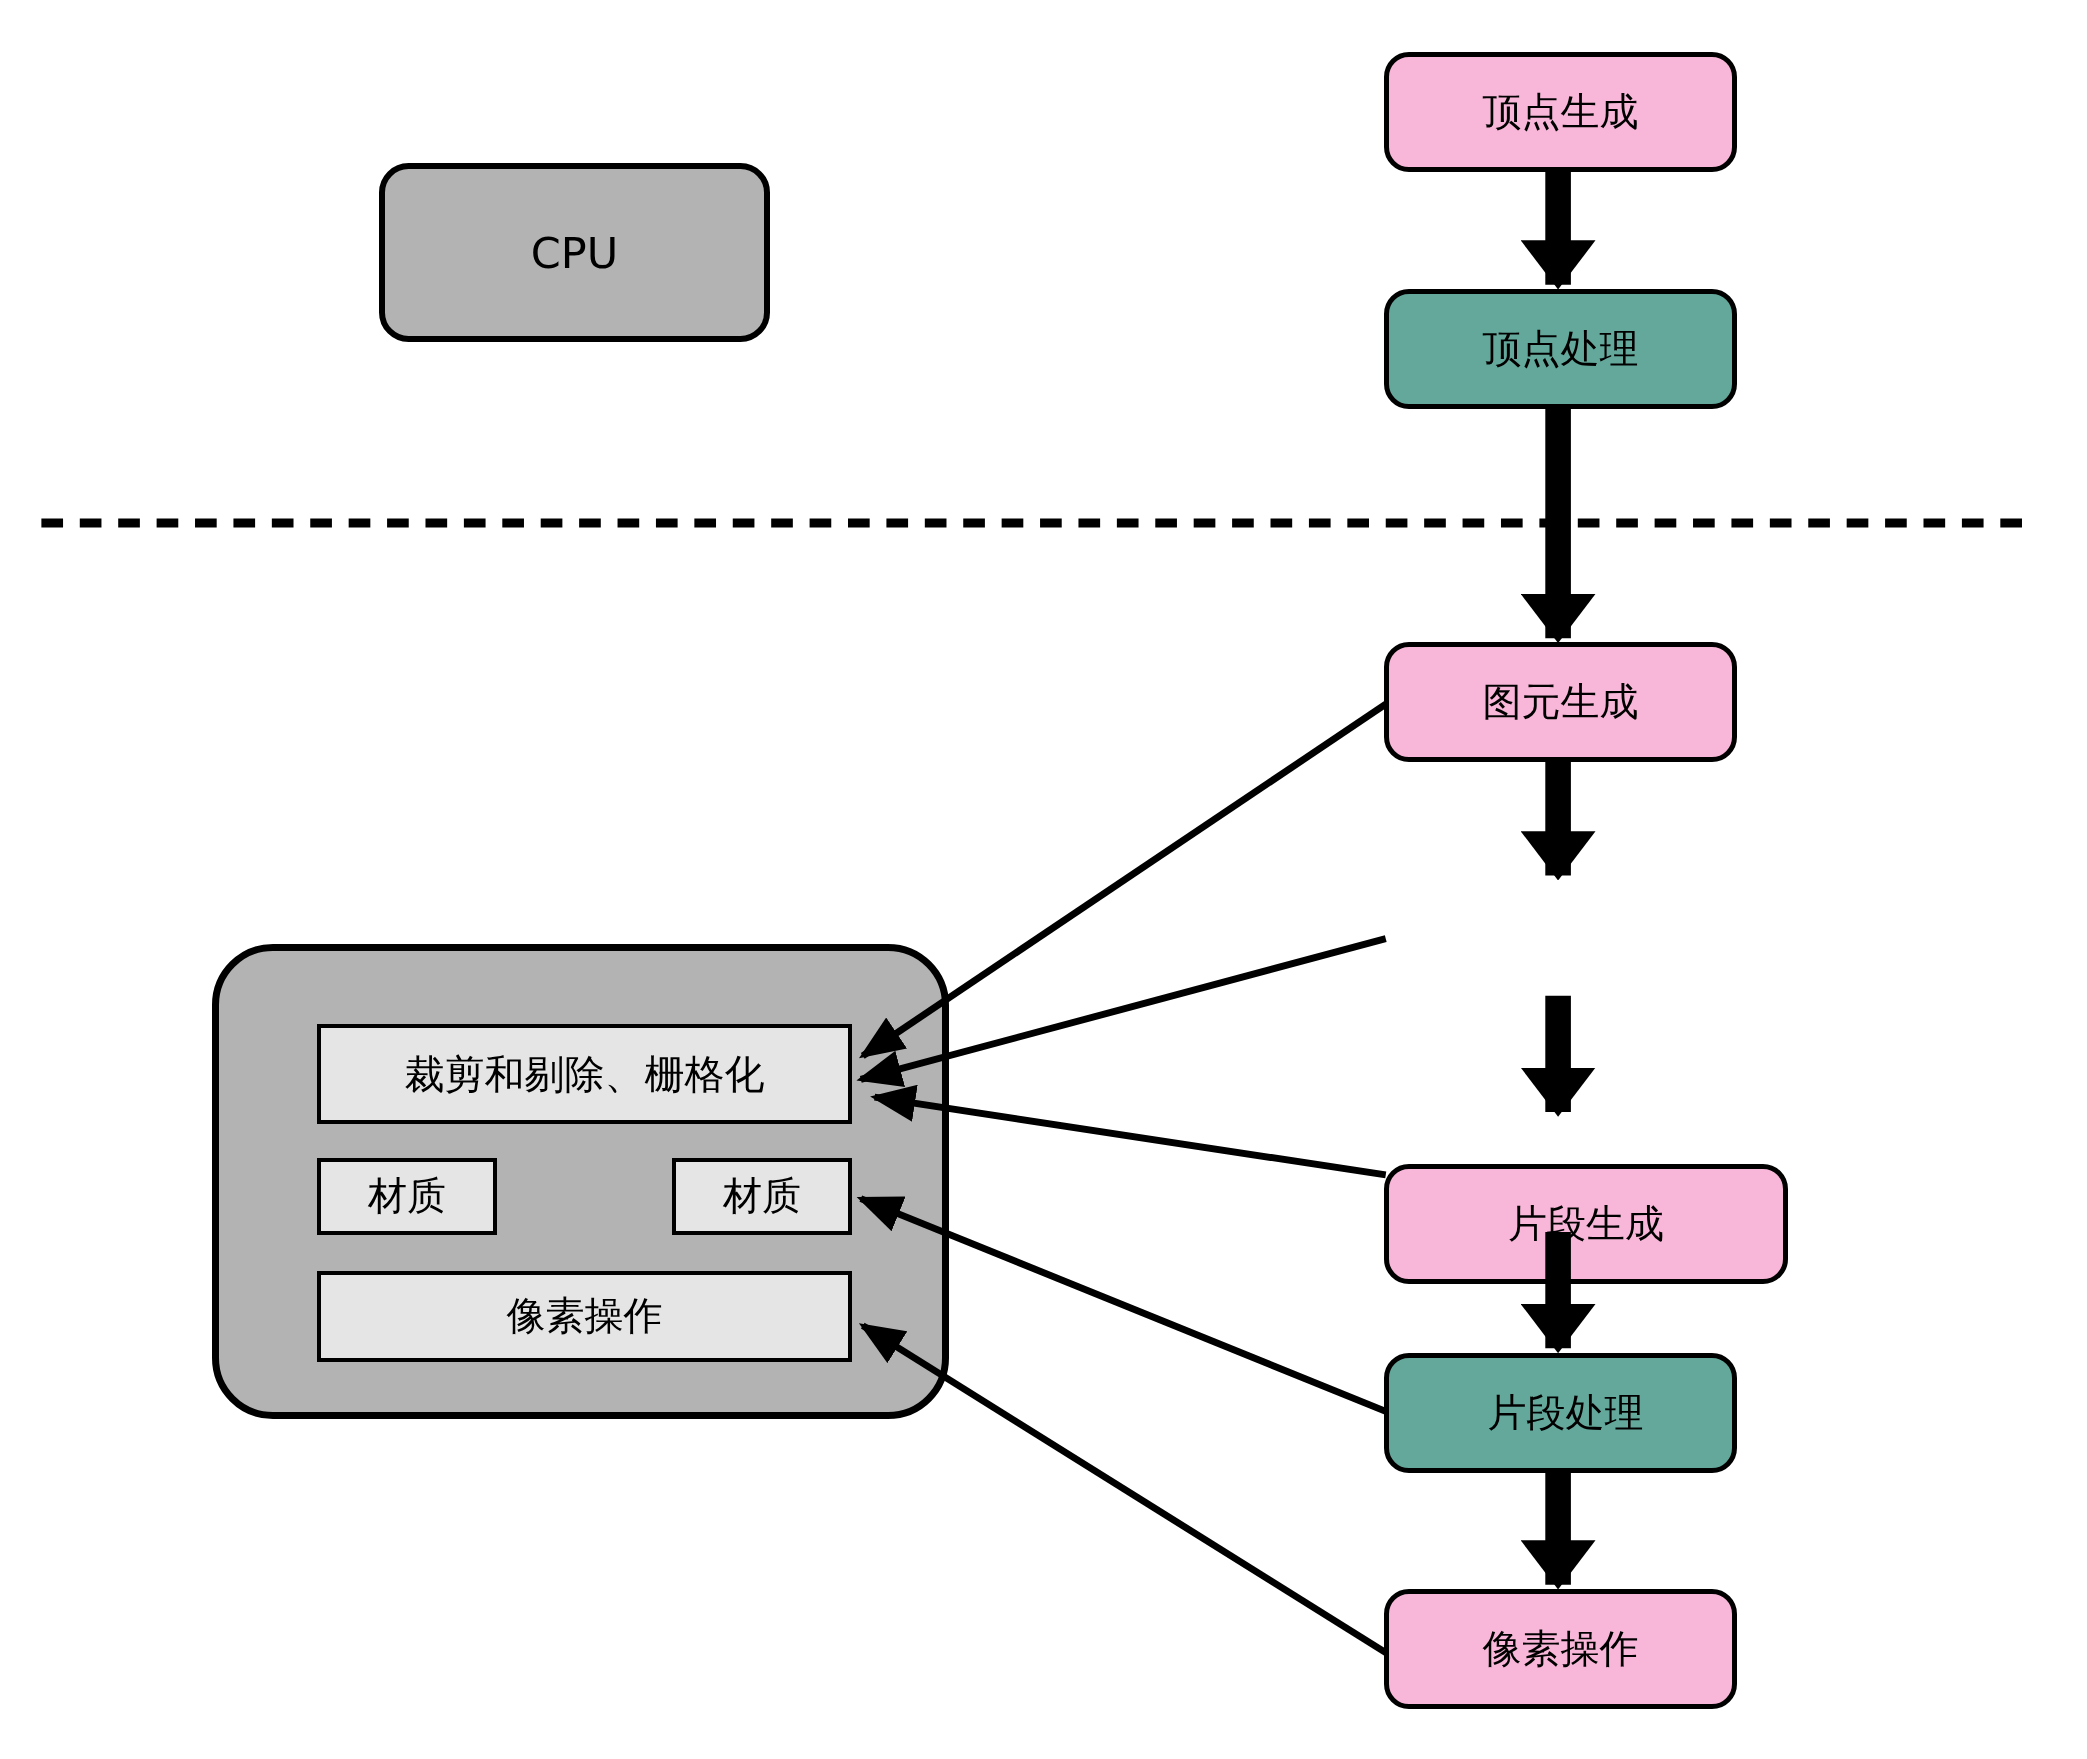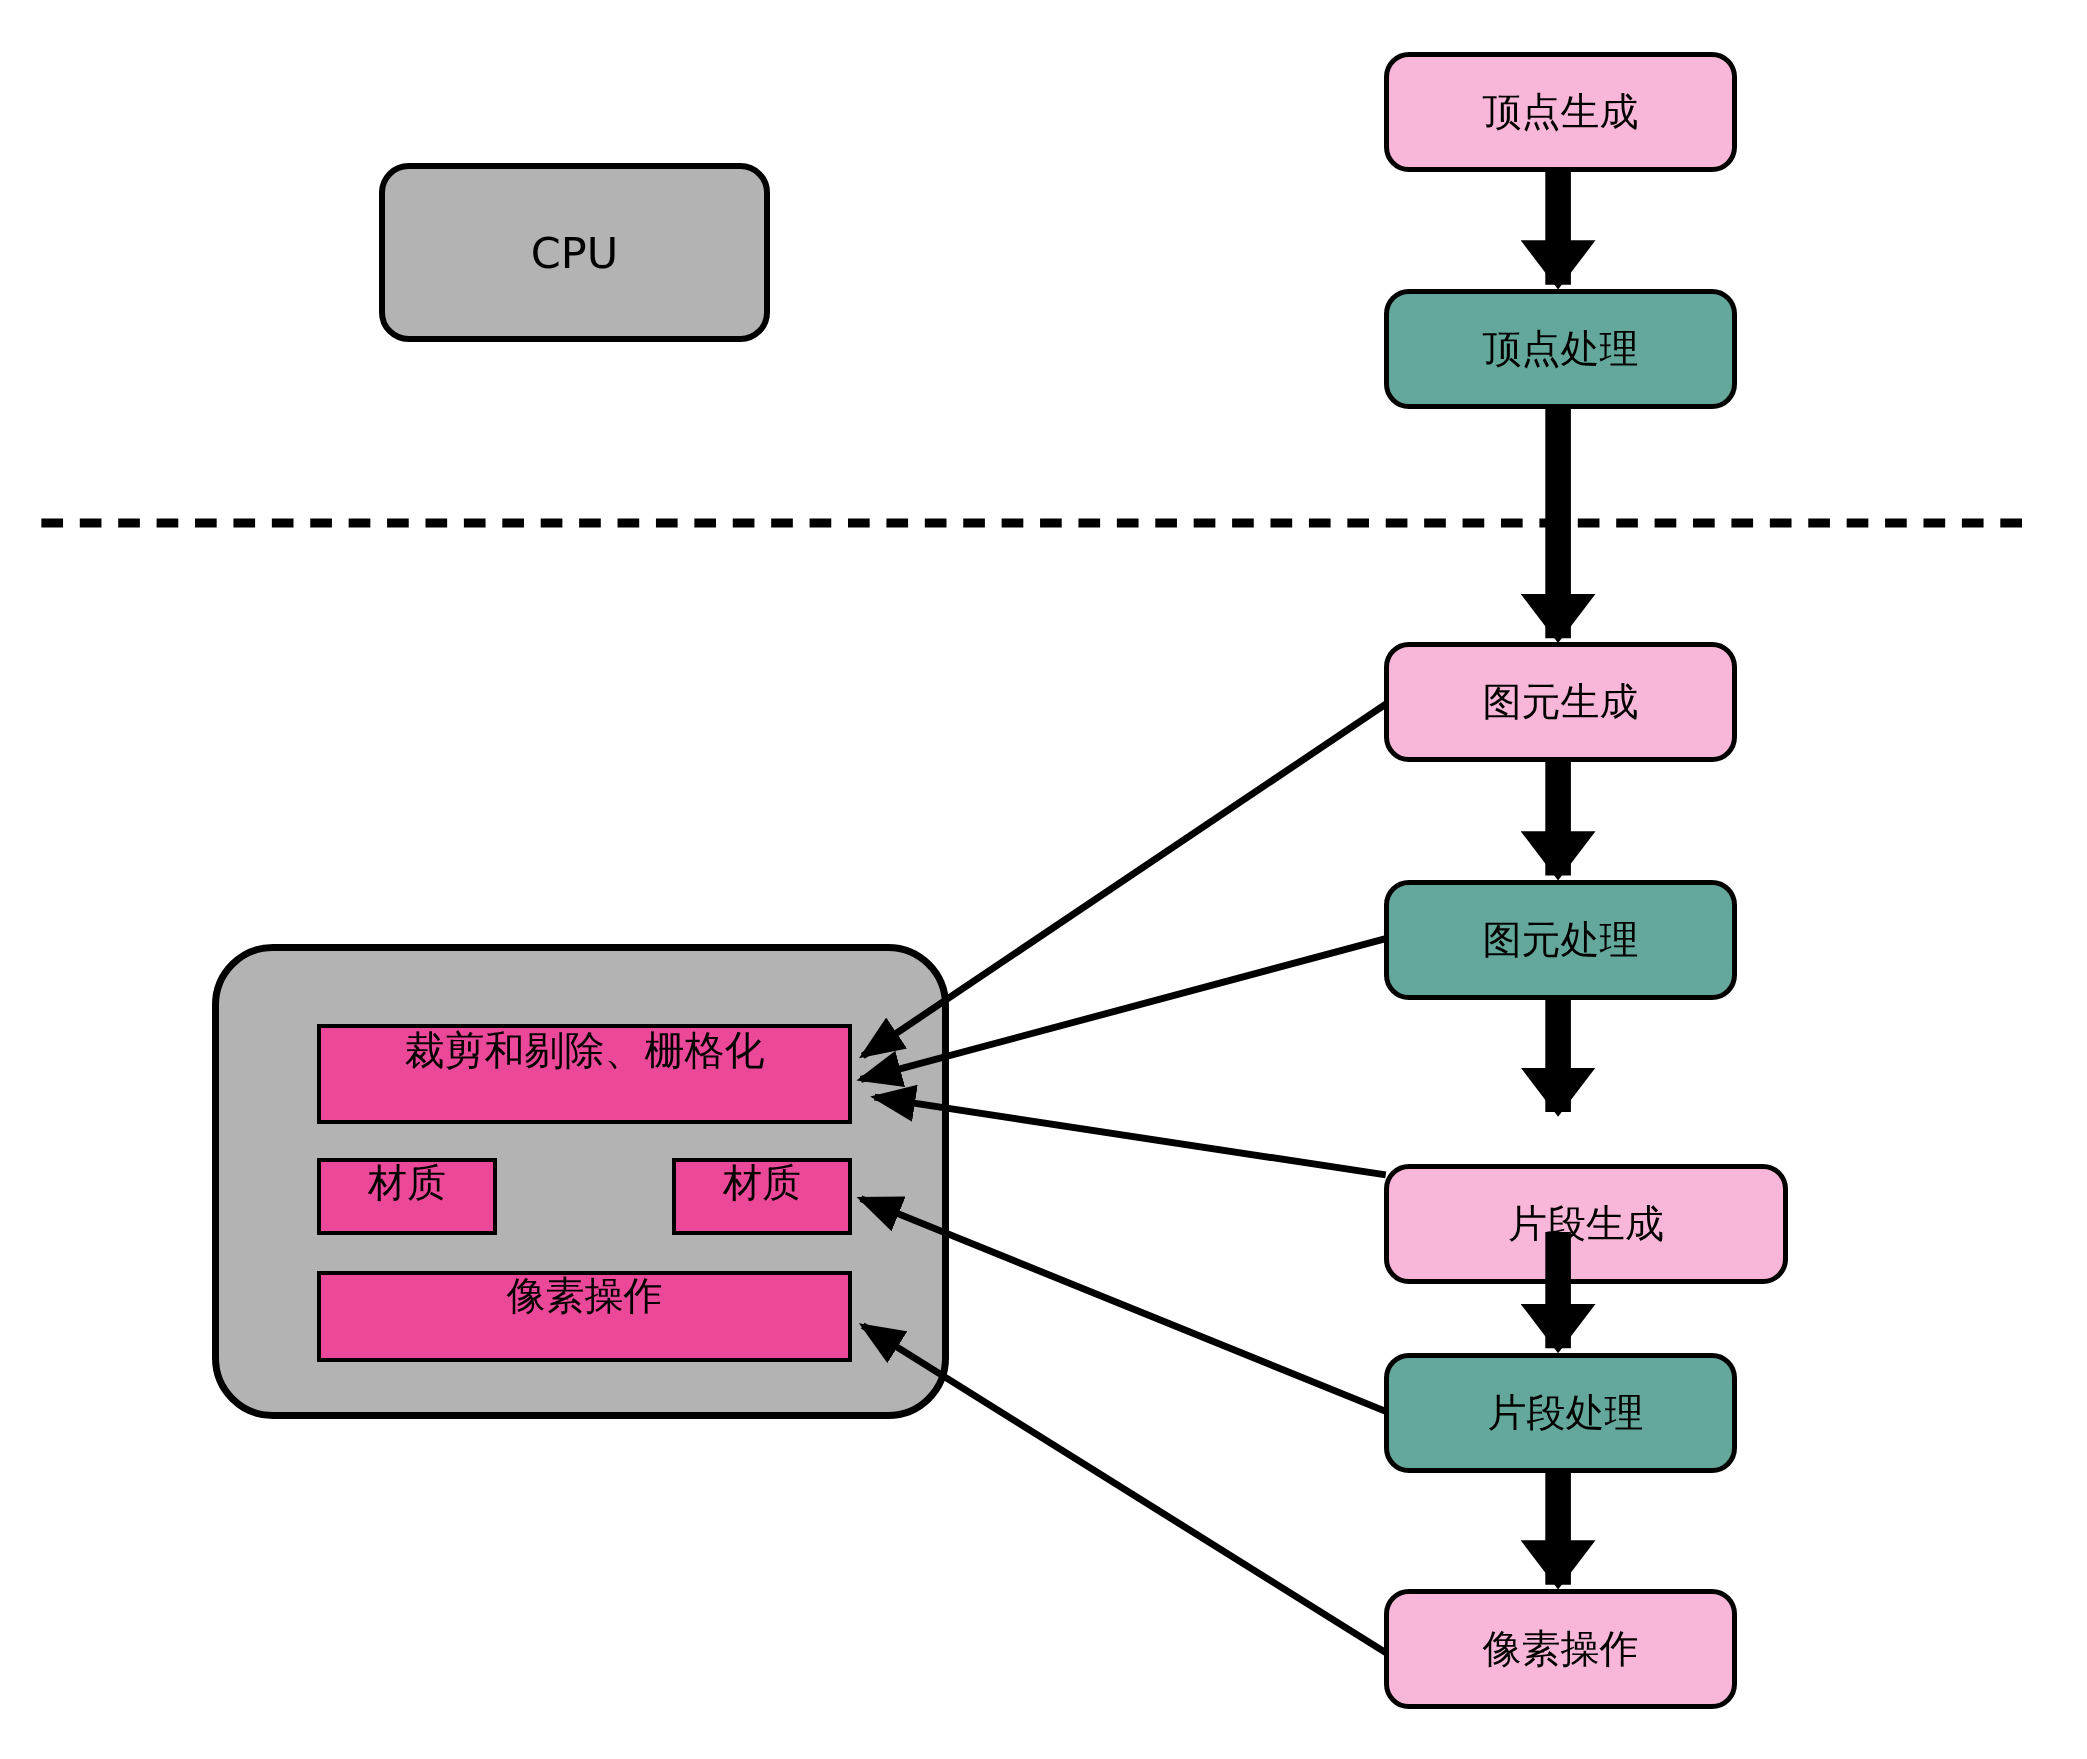--- a/index.html
+++ b/index.html
@@ -83,9 +83,6 @@
     <span>图元生成</span>
   </div>
 
-  <div class="abs node" style="left:1384px;top:880px;width:353px;height:120px;" data-color="teal">
-    <span>图元处理</span>
-  </div>
 
   <div class="abs node" style="left:1384px;top:1116px;width:404px;height:120px;margin-top:48px;" data-color="pink">
     <span>片段生成</span>

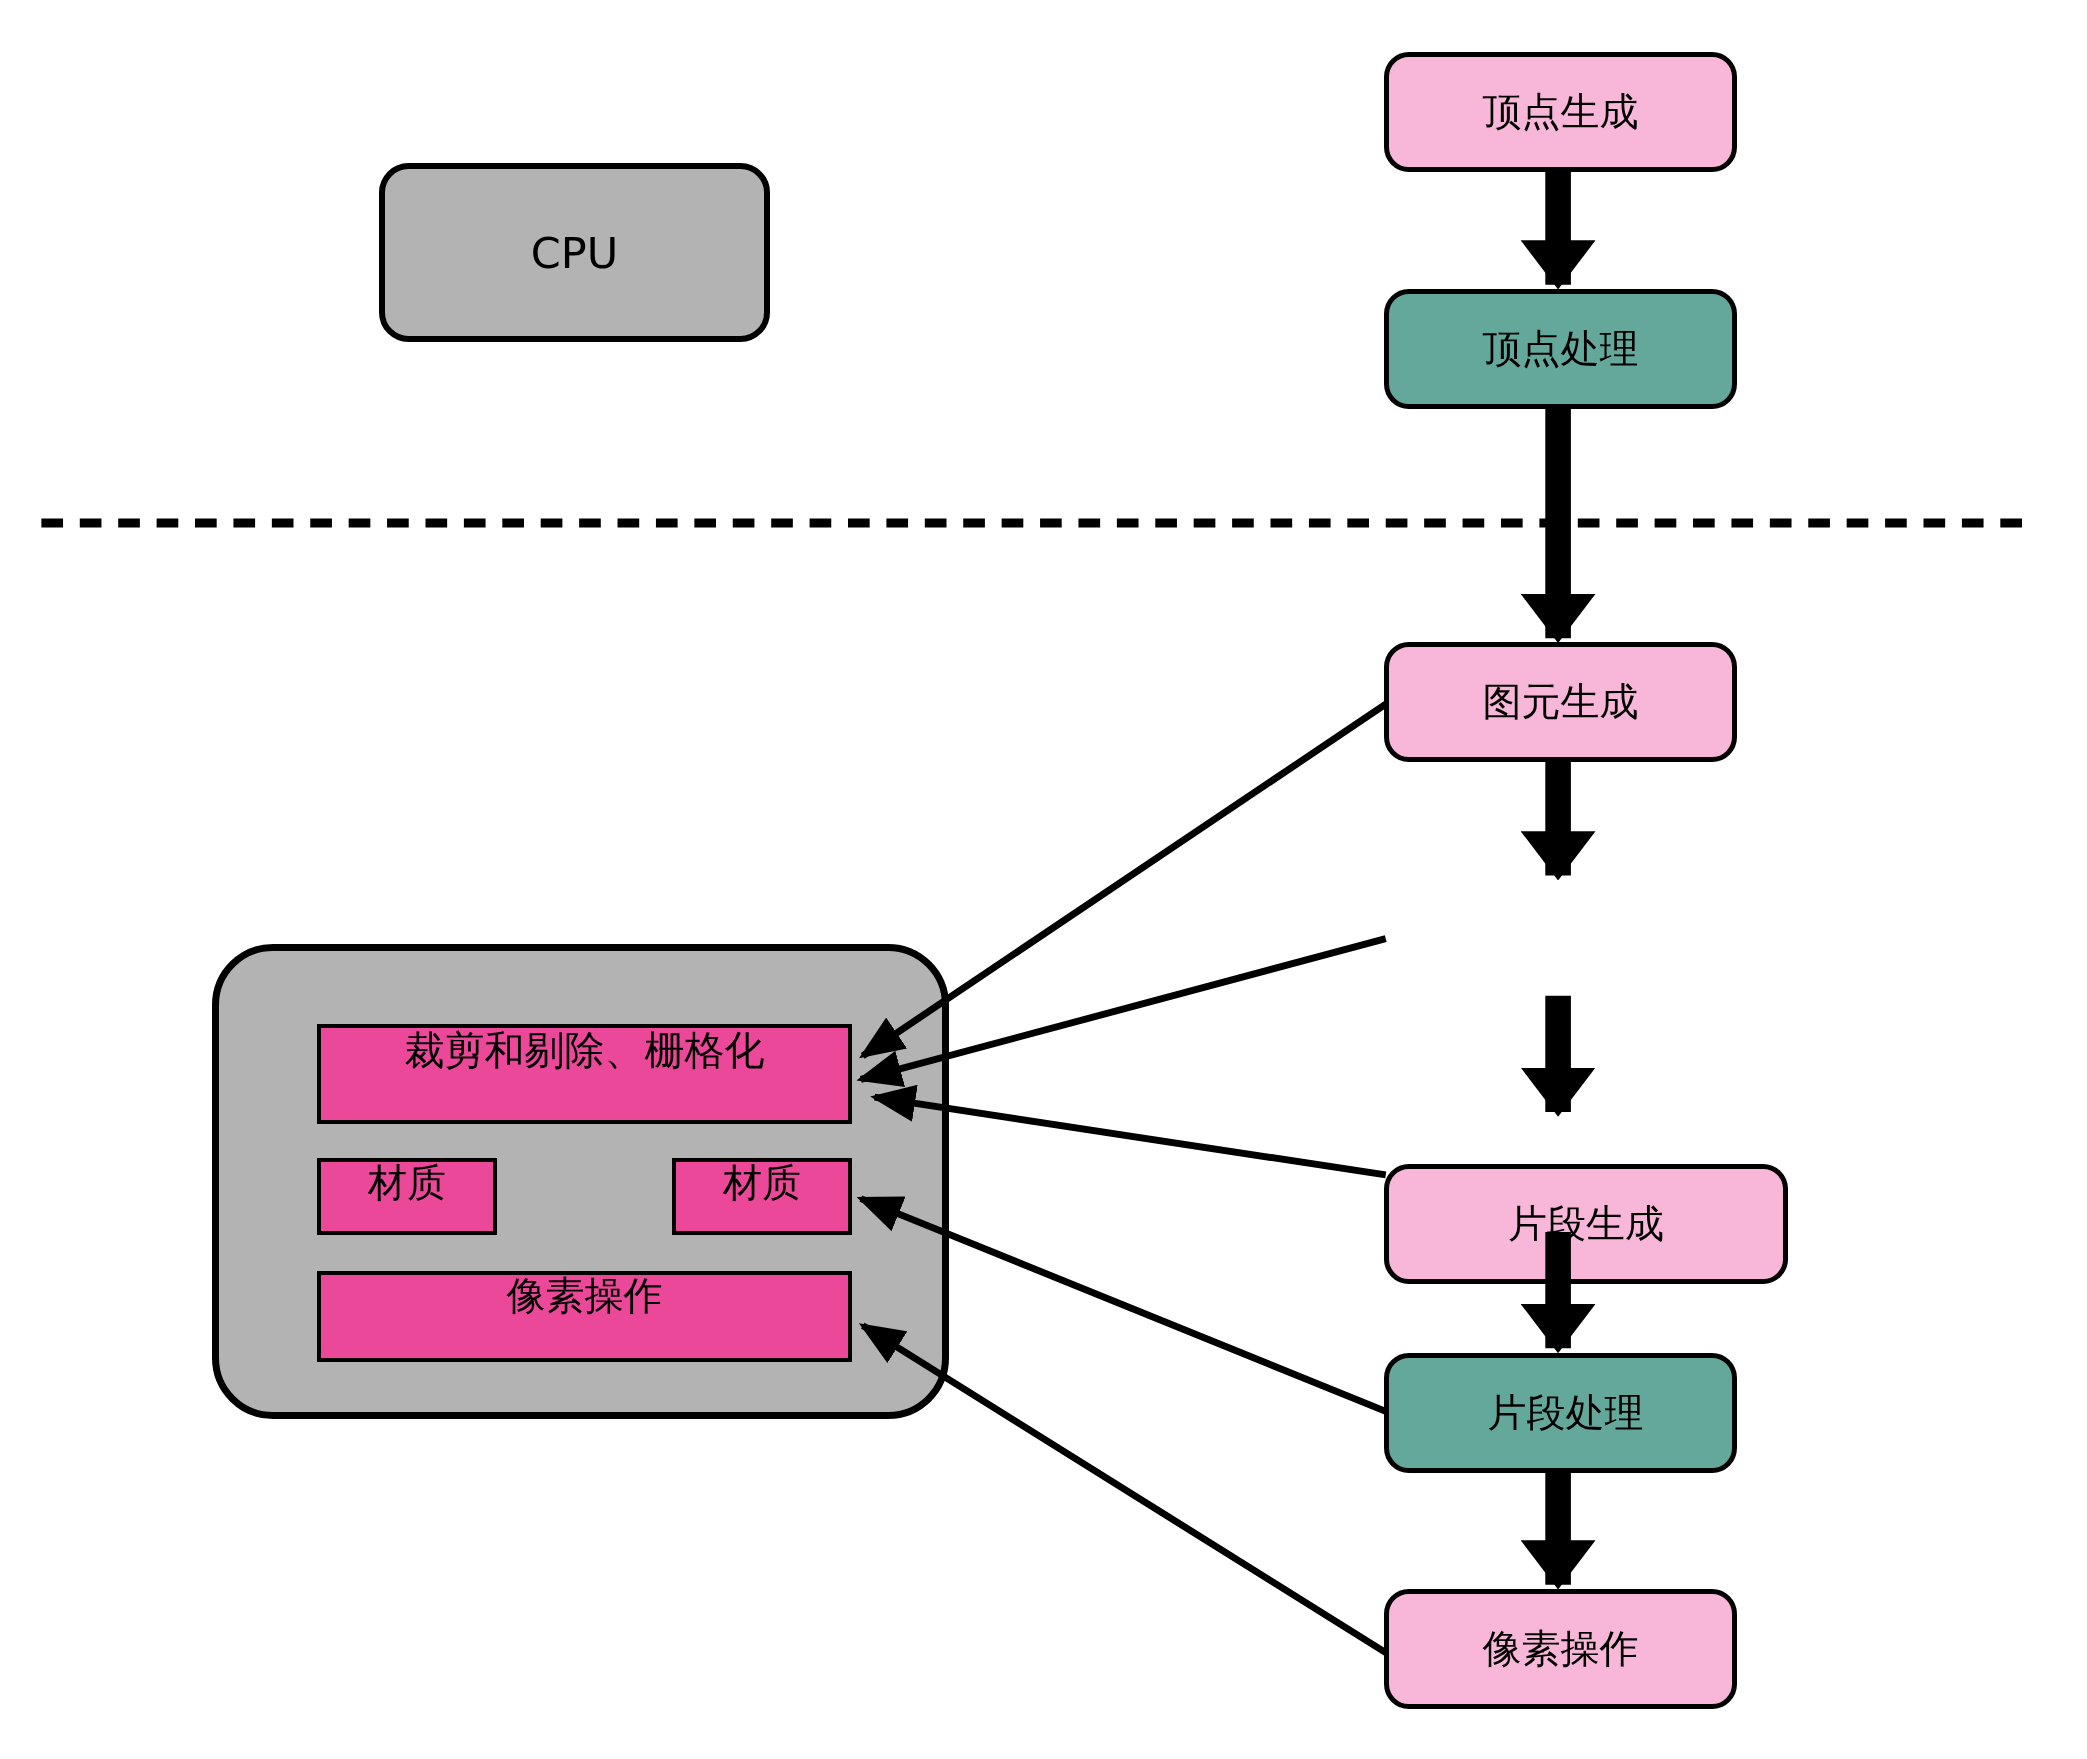--- a/index.html
+++ b/index.html
@@ -35,9 +35,9 @@
     border-radius:61px;
   }
   .white-box{
-    background:#ec4899;
+    background:#e5e5e5;
     border:4.9px solid #000;
-    display:flex;justify-content:center;
+    display:flex;align-items:center;justify-content:center;
     font-size:40px;
     line-height:1.1;
   }

